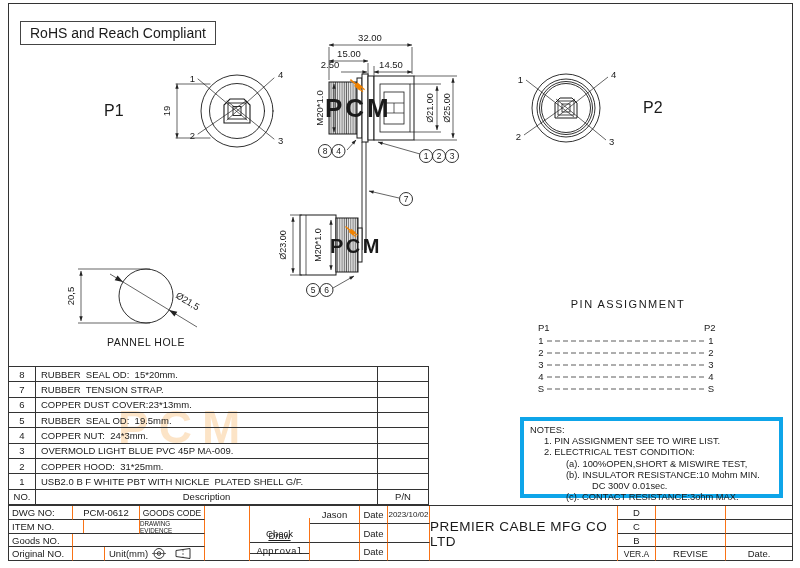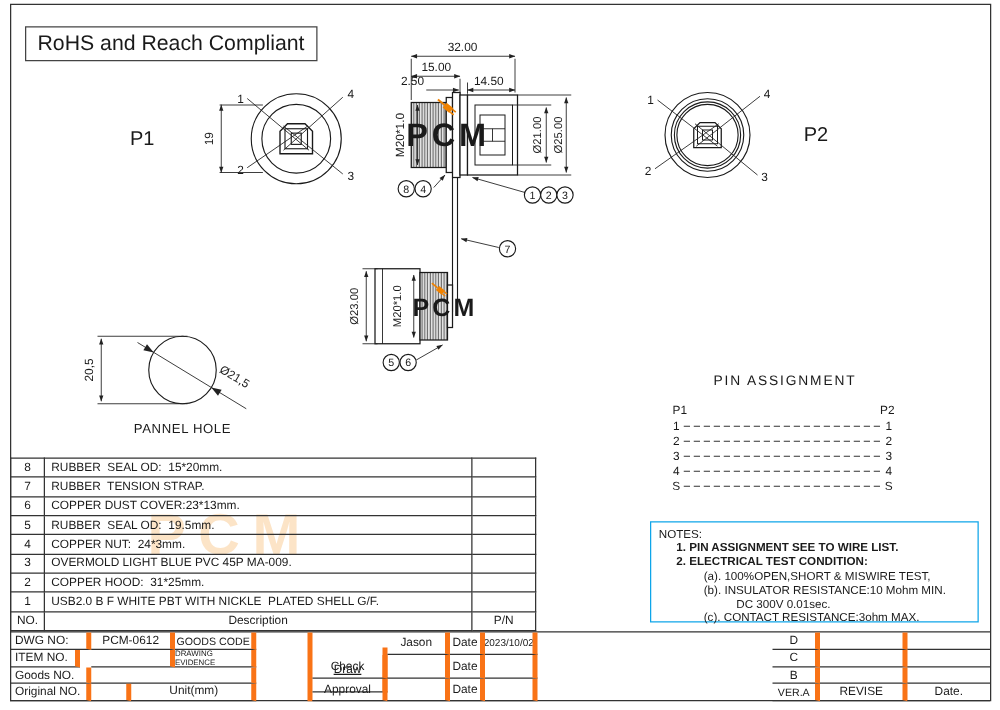--- a/index.html
+++ b/index.html
@@ -6,7 +6,7 @@
   .page{position:relative;width:800px;height:568px;background:#fff;overflow:hidden;
         font-family:"Liberation Sans",sans-serif;color:#1a1a1a;}
   .frame{position:absolute;left:8px;top:3px;width:783px;height:556px;border:1px solid #333;}
-  .rohs{position:absolute;left:20px;top:21px;border:1px solid #444;padding:3px 9px;font-size:17px;background:#fff;}
+  .rohs{position:absolute;left:20px;top:21px;border:1px solid #444;padding:3px 9px;font-size:14px;background:#fff;}
   svg.draw{position:absolute;left:0;top:0;}
   svg text{fill:#1a1a1a;font-family:"Liberation Sans",sans-serif;}
   .dt{font-size:9.5px;}

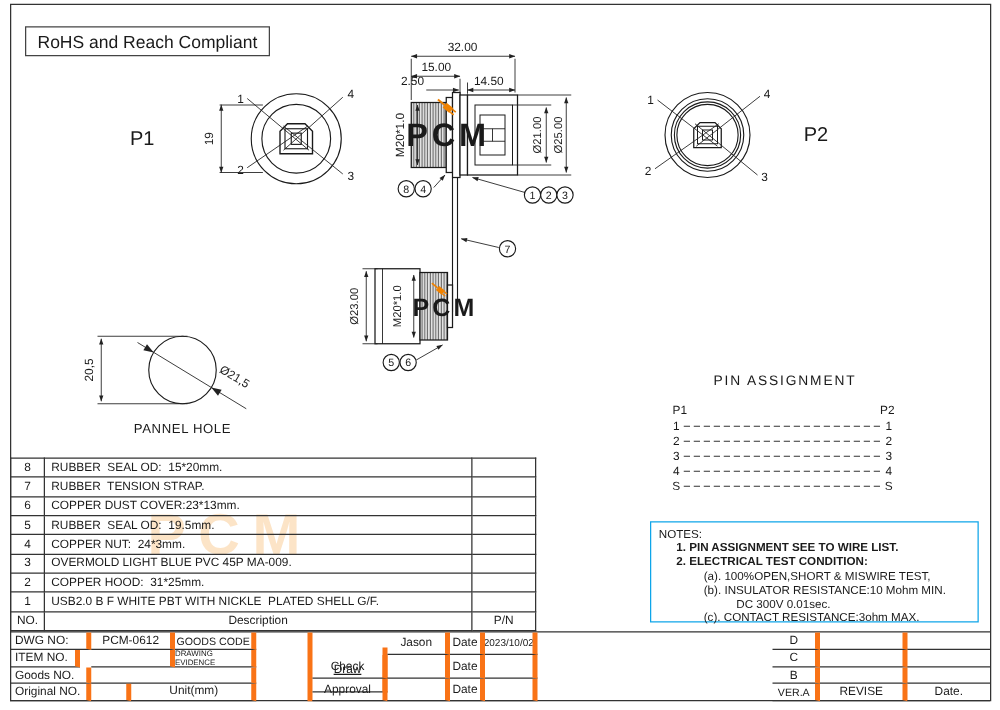--- a/index.html
+++ b/index.html
@@ -24,7 +24,7 @@
   table.parts td.pn{width:50px;text-align:center;padding:0;}
   table.parts td.hdr{text-align:center;padding:0;}
   
-  .notes{position:absolute;left:520px;top:417px;width:263px;height:81px;border:1px solid #0ea5e9;
+  .notes{position:absolute;left:520px;top:417px;width:263px;height:81px;border:4px solid #0ea5e9;
          font-size:9.3px;line-height:11.2px;padding:4px 6px;box-sizing:border-box;}
   .n0{margin-left:0;} .n1{margin-left:14px;font-weight:bold;} .n2{margin-left:36px;} .n3{margin-left:62px;}
   

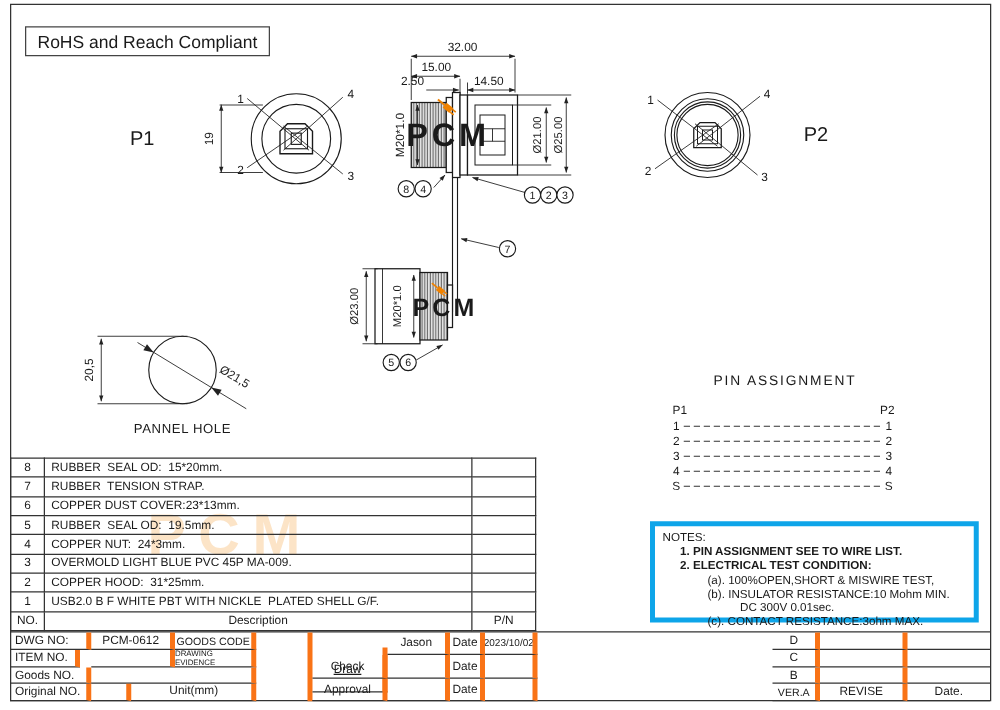--- a/index.html
+++ b/index.html
@@ -26,7 +26,7 @@
   
   .notes{position:absolute;left:520px;top:417px;width:263px;height:81px;border:4px solid #0ea5e9;
          font-size:9.3px;line-height:11.2px;padding:4px 6px;box-sizing:border-box;}
-  .n0{margin-left:0;} .n1{margin-left:14px;font-weight:bold;} .n2{margin-left:36px;} .n3{margin-left:62px;}
+  .n0{margin-left:0;} .n1{margin-left:14px;} .n2{margin-left:36px;} .n3{margin-left:62px;}
   
   .tb{position:absolute;left:8px;top:505px;width:784px;height:55px;border-top:1px solid #333;font-size:9.5px;}
   .cell{position:absolute;border-right:4px solid #f97316;border-bottom:1px solid #333;

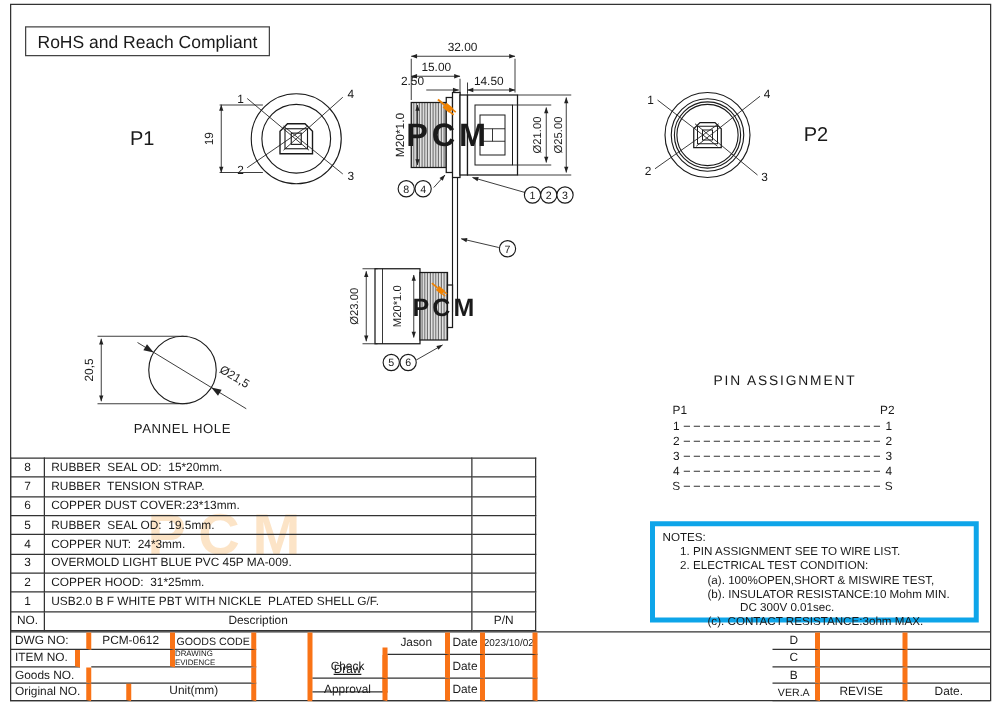--- a/index.html
+++ b/index.html
@@ -29,7 +29,7 @@
   .n0{margin-left:0;} .n1{margin-left:14px;} .n2{margin-left:36px;} .n3{margin-left:62px;}
   
   .tb{position:absolute;left:8px;top:505px;width:784px;height:55px;border-top:1px solid #333;font-size:9.5px;}
-  .cell{position:absolute;border-right:4px solid #f97316;border-bottom:1px solid #333;
+  .cell{position:absolute;border-right:1px solid #f97316;border-bottom:1px solid #333;
         display:flex;align-items:center;box-sizing:border-box;overflow:hidden;background:transparent;}
   .cell.c{justify-content:center;}
   .cell.l{padding-left:4px;}

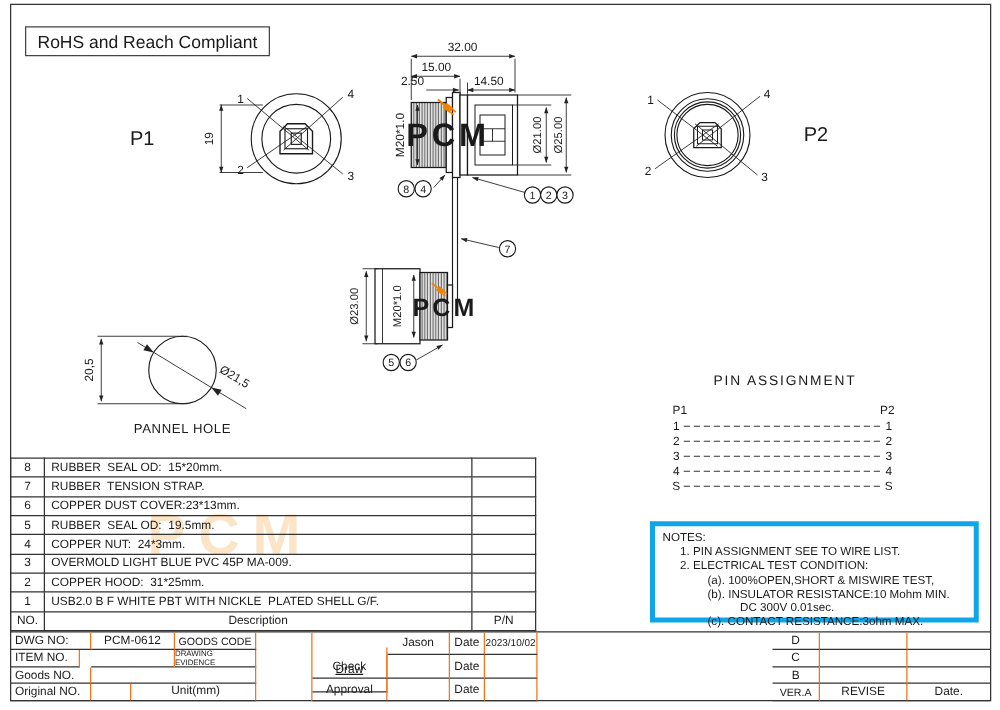--- a/index.html
+++ b/index.html
@@ -338,7 +338,7 @@
     <div class="cell c" style="left:132px;top:0;width:65px;height:14px;font-size:8.5px;">GOODS CODE</div>
     <div class="cell" style="left:197px;top:0;width:45px;height:55px;border-bottom:none;"></div>
 
-    <div class="cell l" style="left:0;top:14px;width:56px;height:14px;">ITEM NO.</div>
+    <div class="cell l" style="left:0;top:14px;width:76px;height:14px;">ITEM NO.</div>
     <div class="cell c" style="left:65px;top:14px;width:67px;height:14px;"></div>
     <div class="cell c tiny" style="left:132px;top:14px;width:65px;height:14px;">DRAWING EVIDENCE</div>
 

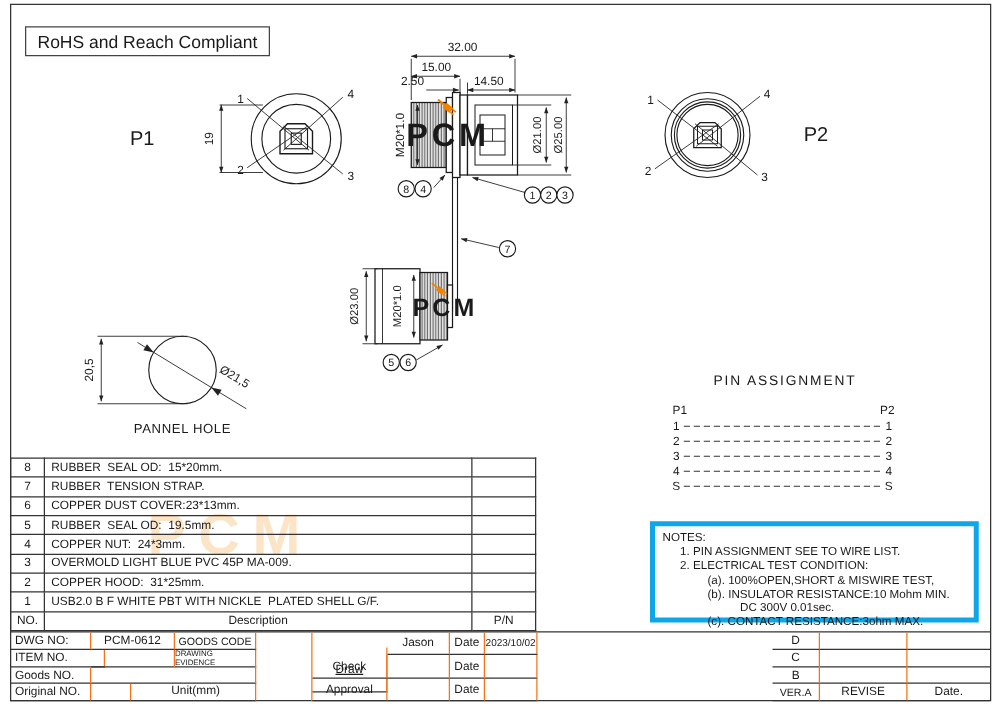--- a/index.html
+++ b/index.html
@@ -373,6 +373,7 @@
     <div class="cell c" style="left:352px;top:37px;width:28px;height:18px;">Date</div>
     <div class="cell c" style="left:380px;top:37px;width:42px;height:18px;"></div>
 
+    <div class="cell c company" style="left:422px;top:0;width:188px;height:55px;border-bottom:none;">PREMIER CABLE MFG CO LTD</div>
 
     <div class="cell c" style="left:610px;top:0;width:38px;height:14px;">D</div>
     <div class="cell" style="left:648px;top:0;width:70px;height:14px;"></div>

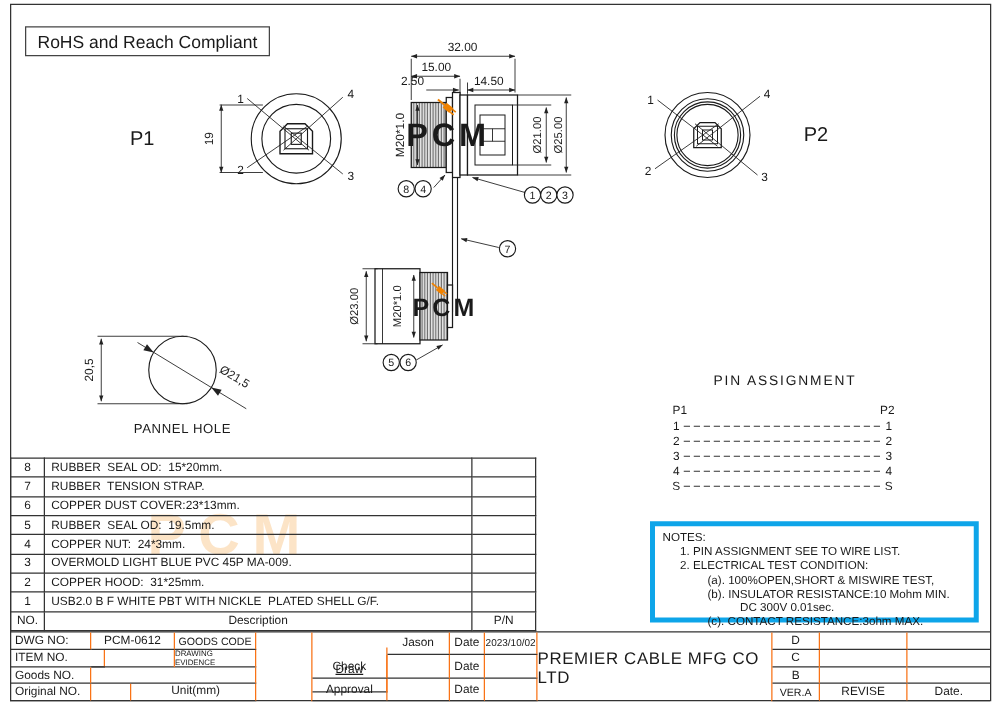--- a/index.html
+++ b/index.html
@@ -347,7 +347,7 @@
 
     <div class="cell l" style="left:0;top:41px;width:65px;height:14px;">Original NO.</div>
     <div class="cell" style="left:65px;top:41px;width:32px;height:14px;"></div>
-    <div class="cell l" style="left:97px;top:41px;width:100px;height:14px;gap:4px;flex-direction:column;">
+    <div class="cell l" style="left:97px;top:41px;width:100px;height:14px;gap:4px;">
       <span>Unit(mm)</span>
       <svg width="46" height="13" viewBox="0 0 46 13">
         <circle cx="7" cy="6.5" r="5" fill="none" stroke="#333" stroke-width="1"></circle>

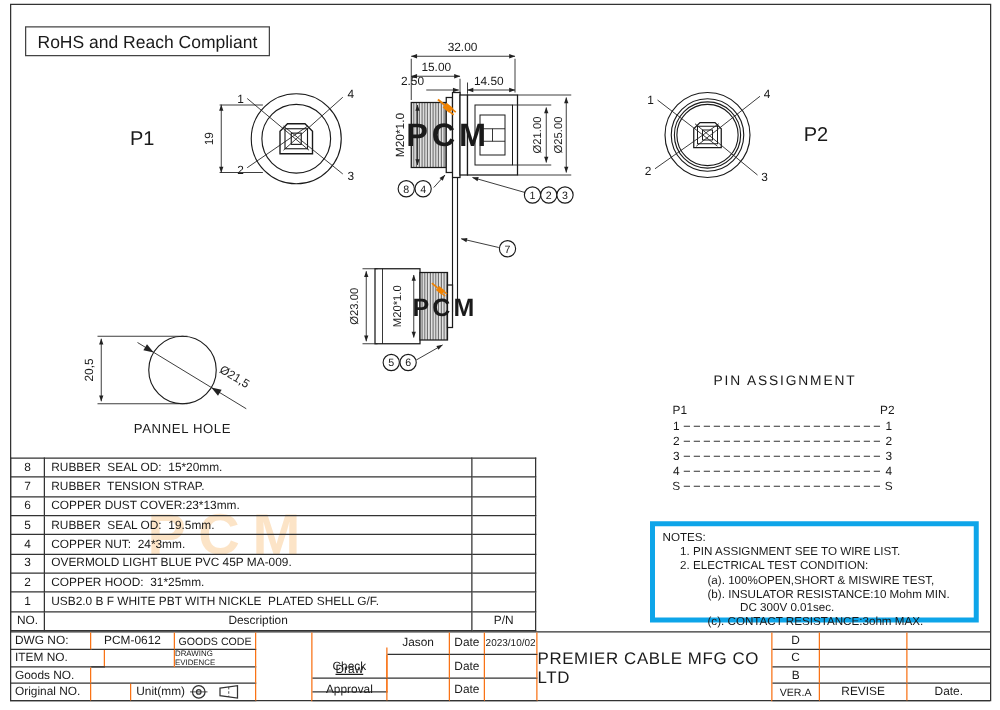--- a/index.html
+++ b/index.html
@@ -368,7 +368,7 @@
     <div class="cell c" style="left:352px;top:18px;width:28px;height:19px;">Date</div>
     <div class="cell c" style="left:380px;top:18px;width:42px;height:19px;"></div>
 
-    <div class="cell c" style="left:242px;top:37px;width:60px;height:18px;">Approval</div>
+    <div class="cell c" style="left:242px;top:37px;width:60px;height:18px;font-family:Liberation Mono, monospace;">Approval</div>
     <div class="cell c" style="left:302px;top:37px;width:50px;height:18px;"></div>
     <div class="cell c" style="left:352px;top:37px;width:28px;height:18px;">Date</div>
     <div class="cell c" style="left:380px;top:37px;width:42px;height:18px;"></div>

